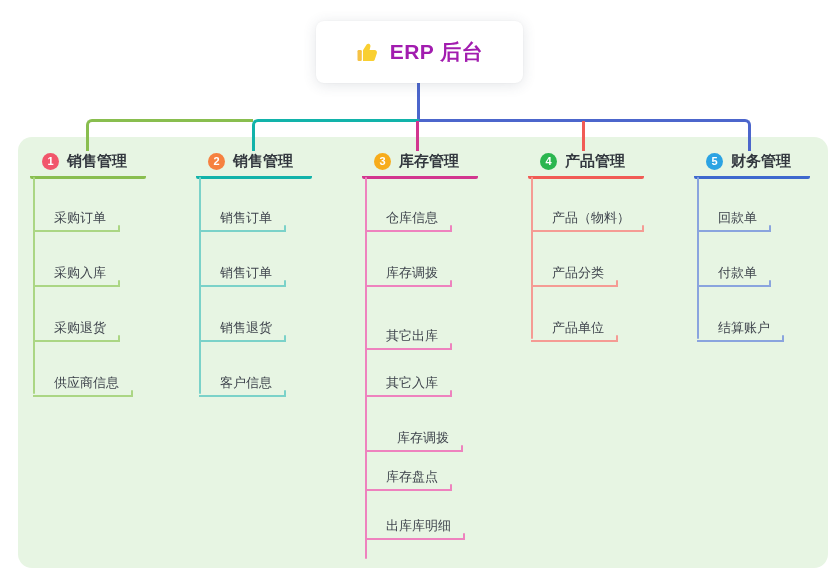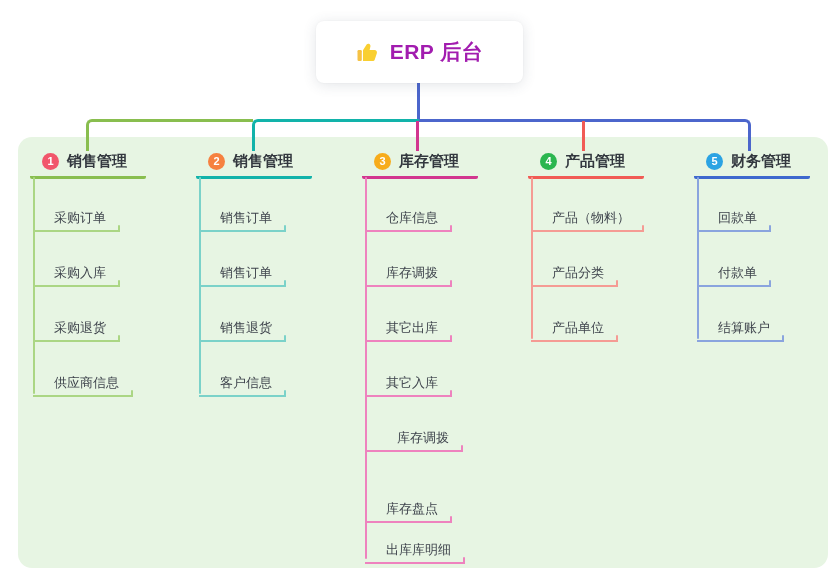--- a/index.html
+++ b/index.html
@@ -138,7 +138,7 @@
             <span>库存调拨</span>
             <i class="tick" style="background: rgb(238, 130, 190);"></i>
           </div>
-          <div class="child" style="top: 162px; border-bottom-color: rgb(238, 130, 190);">
+          <div class="child" style="top: 170px; border-bottom-color: rgb(238, 130, 190);">
             <span>其它出库</span>
             <i class="tick" style="background: rgb(238, 130, 190);"></i>
           </div>

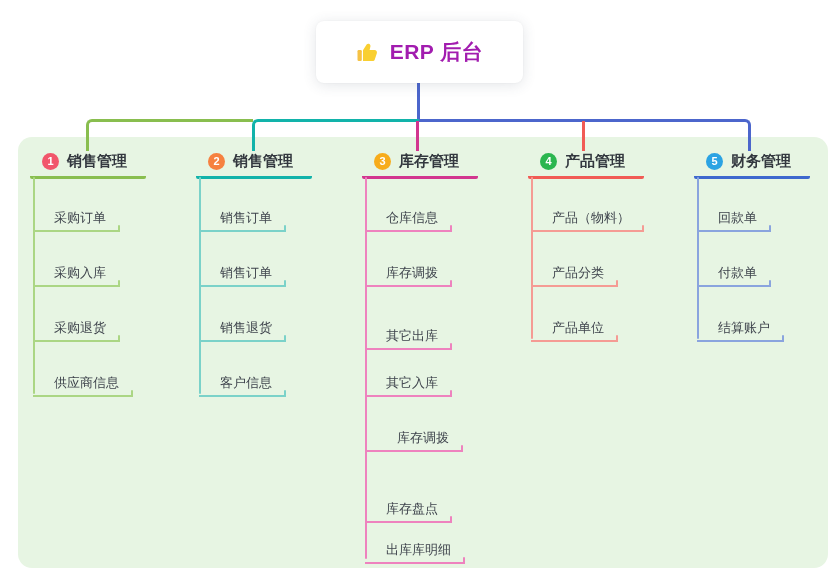--- a/index.html
+++ b/index.html
@@ -150,7 +150,7 @@
             <span>库存调拨</span>
             <i class="tick" style="background: rgb(238, 130, 190);"></i>
           </div>
-          <div class="child" style="top: 343px; border-bottom-color: rgb(238, 130, 190); justify-content: center;">
+          <div class="child" style="top: 311px; border-bottom-color: rgb(238, 130, 190); justify-content: center;">
             <span>库存盘点</span>
             <i class="tick" style="background: rgb(238, 130, 190);"></i>
           </div>

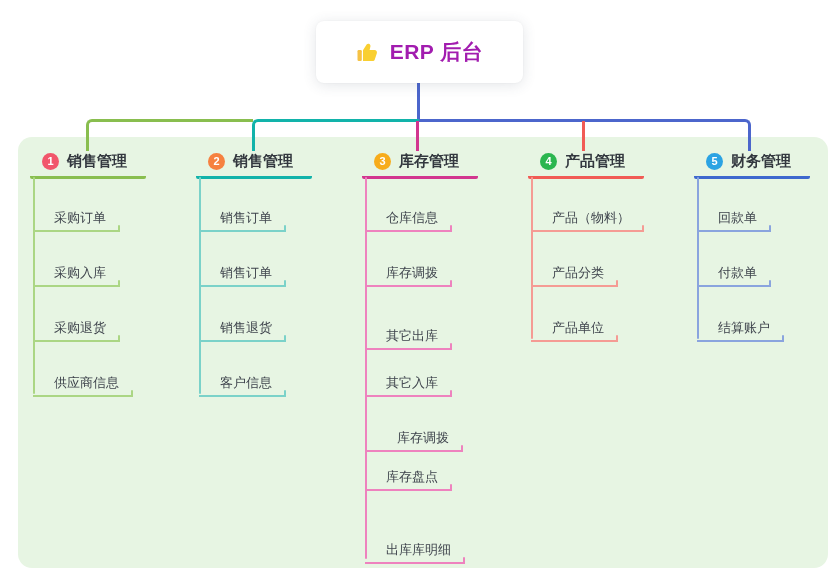--- a/index.html
+++ b/index.html
@@ -154,7 +154,7 @@
             <span>库存盘点</span>
             <i class="tick" style="background: rgb(238, 130, 190);"></i>
           </div>
-          <div class="child" style="top: 384px; border-bottom-color: rgb(238, 130, 190);">
+          <div class="child" style="top: 360px; border-bottom-color: rgb(238, 130, 190);">
             <span>出库库明细</span>
             <i class="tick" style="background: rgb(238, 130, 190);"></i>
           </div>

